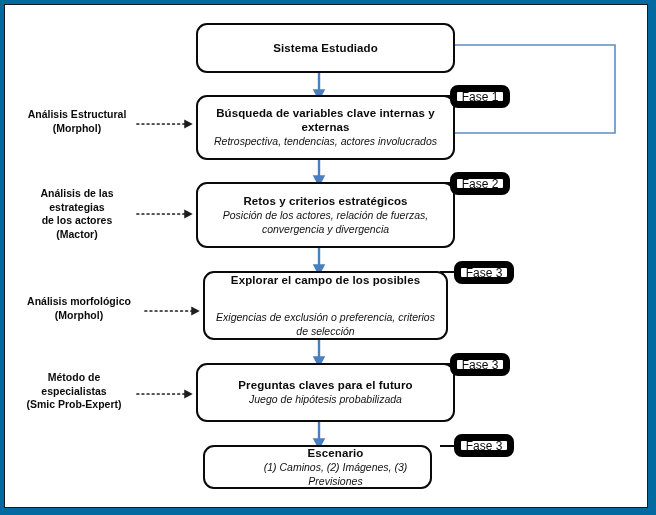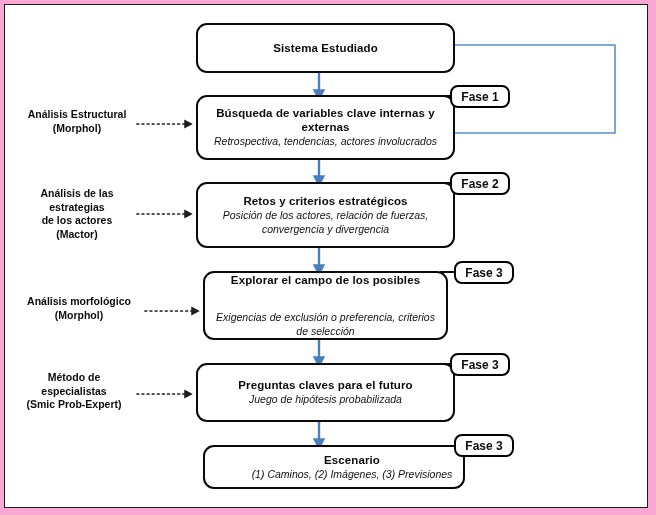--- a/index.html
+++ b/index.html
@@ -10,7 +10,7 @@
   }
   #frame{
     position:absolute;left:0;top:0;width:656px;height:515px;
-    background:#f9a8d4;overflow:hidden;
+    background:#0369a1;overflow:hidden;
   }
   #outer-border{
     position:absolute;left:4px;top:4px;

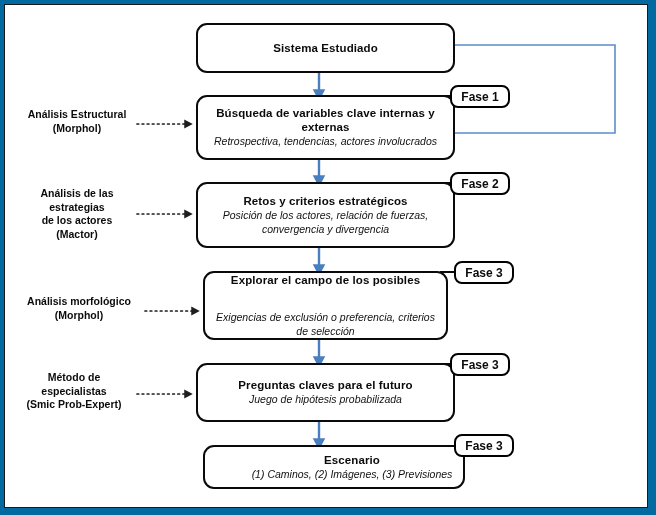--- a/index.html
+++ b/index.html
@@ -54,10 +54,10 @@
     position:absolute;
     box-sizing:border-box;
     background:#ffffff;
-    border:2px solid #000000;
+    border:7px solid #000000;
     border-radius:8px;
     display:flex;align-items:center;justify-content:center;
-    font-weight:bold;
+    font-weight:normal;
     font-size:12px;
     color:#0b0b0b;
     z-index:9;

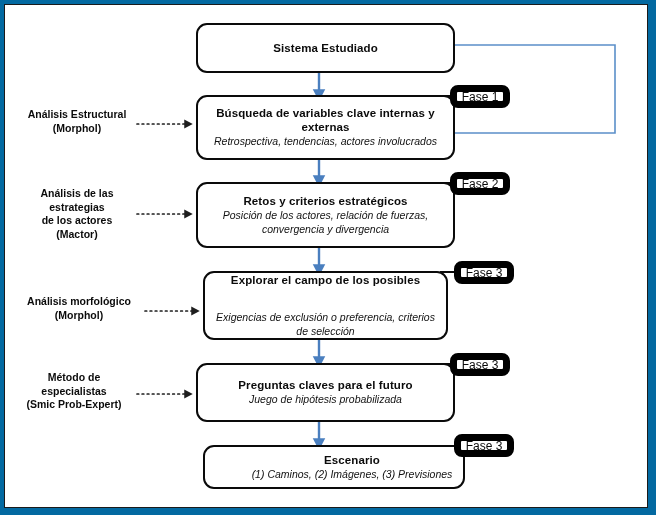--- a/index.html
+++ b/index.html
@@ -158,7 +158,7 @@
     <div class="t2">Juego de hipótesis probabilizada</div>
   </div>
 
-  <div class="pbox" style="left:203px;top:445px;width:262px;height:44px;padding-left:36px;">
+  <div class="pbox" style="left:203px;top:445px;width:229px;height:44px;padding-left:36px;">
     <div class="t1">Escenario</div>
     <div class="t2">(1) Caminos, (2) Imágenes, (3) Previsiones</div>
   </div>

